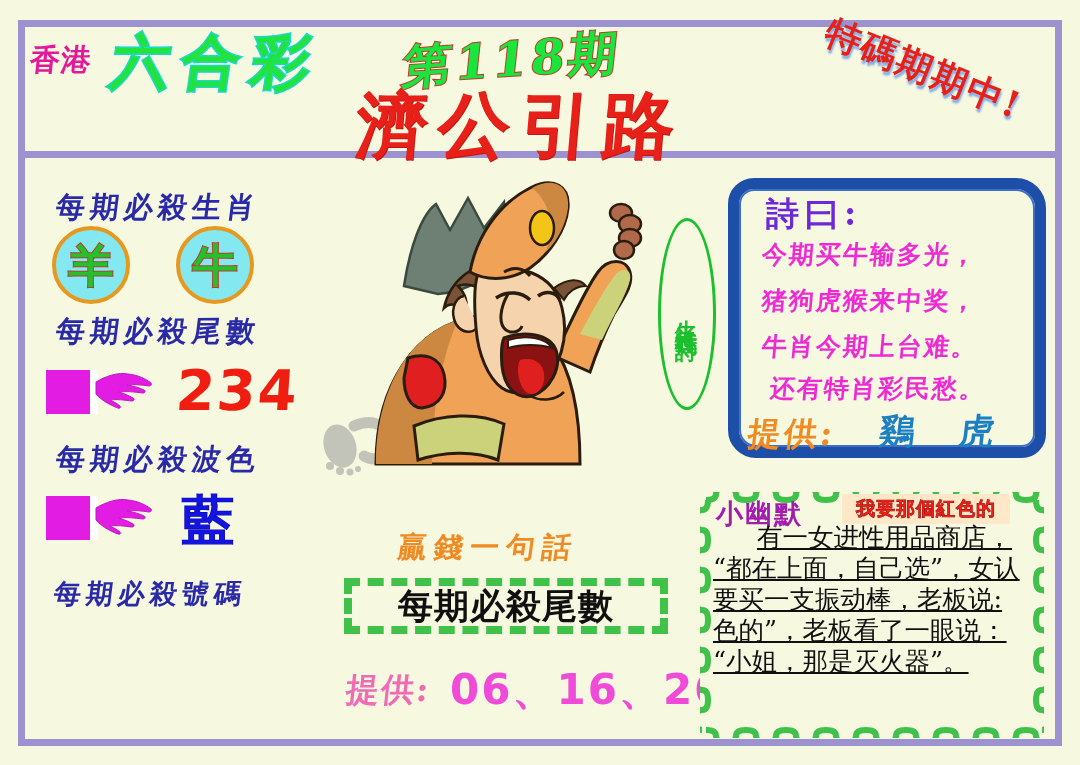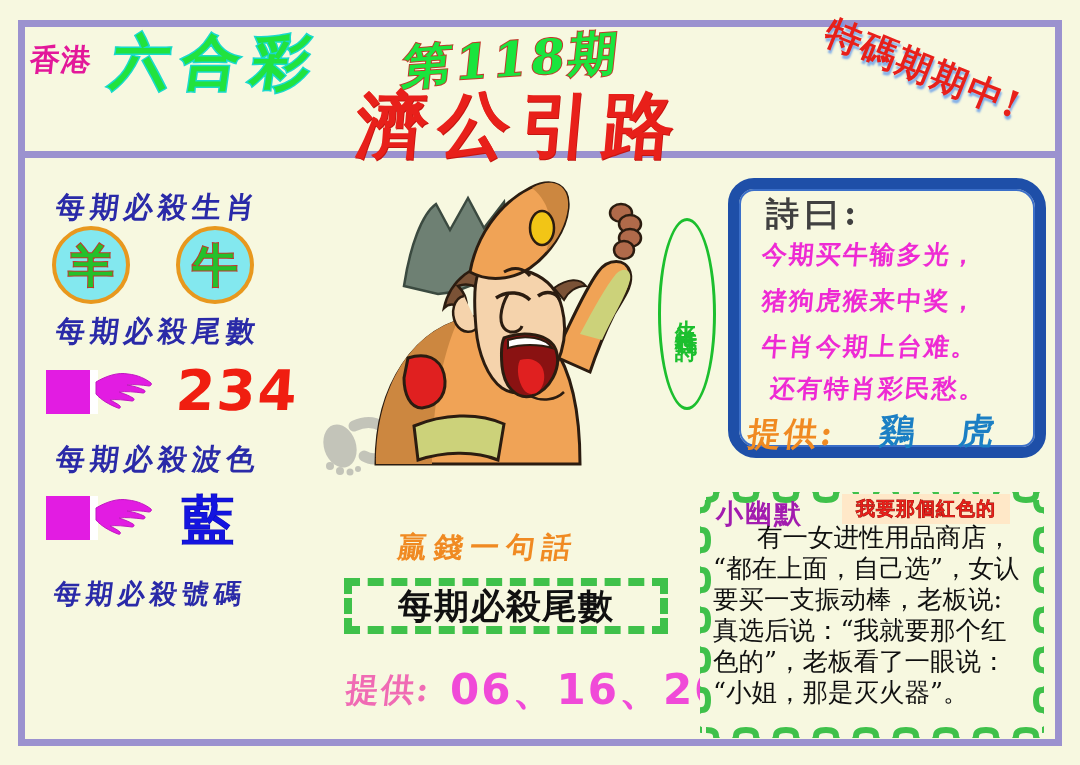--- a/index.html
+++ b/index.html
@@ -142,7 +142,7 @@
   }
   .poem-title{
     position:absolute;left:66px;top:190px;
-    font-size:33px;font-weight:bold;color:#404040;
+    font-size:33px;font-weight:bold;color:#6d28d9;
     font-family:"DejaVu Serif","Liberation Serif",serif;
     letter-spacing:6px;
   }

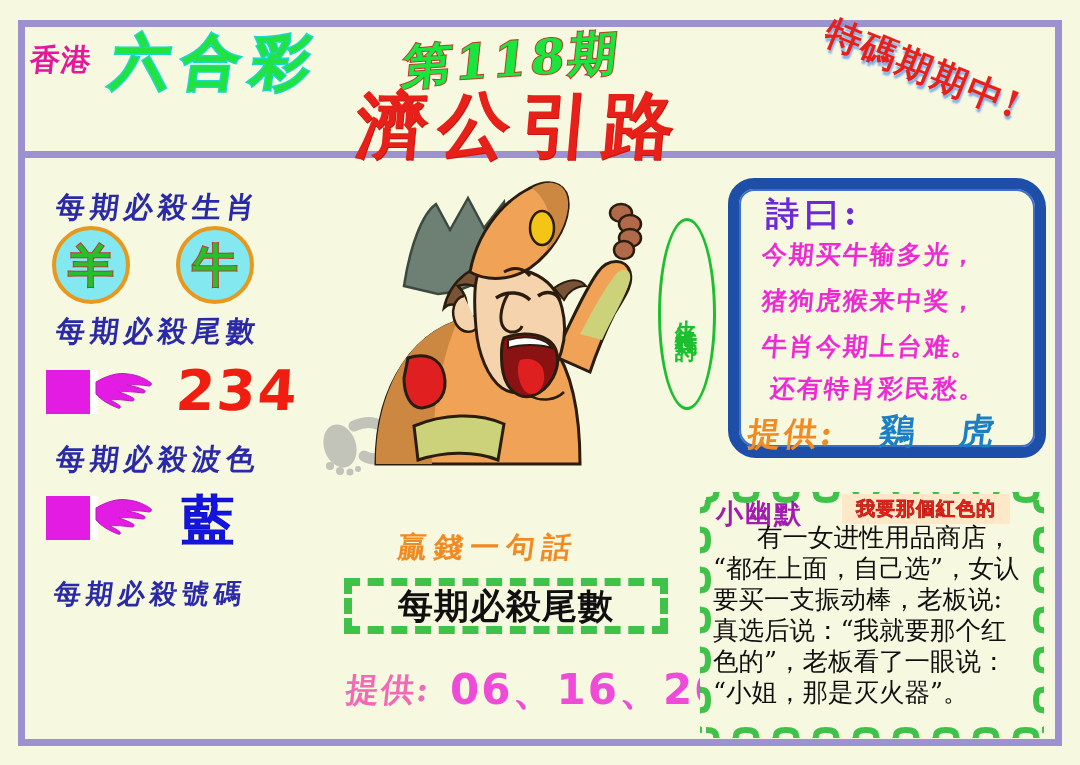--- a/index.html
+++ b/index.html
@@ -223,7 +223,7 @@
     font-family:"DejaVu Serif","Liberation Serif",serif;
     text-align:justify;letter-spacing:0px;
   }
-  .humor-body p{margin:0;white-space:nowrap;}
+  .humor-body p{margin:0;white-space:nowrap;text-decoration:underline;}
   .humor-body p.first{text-indent:44px;}
 </style>
 </head>

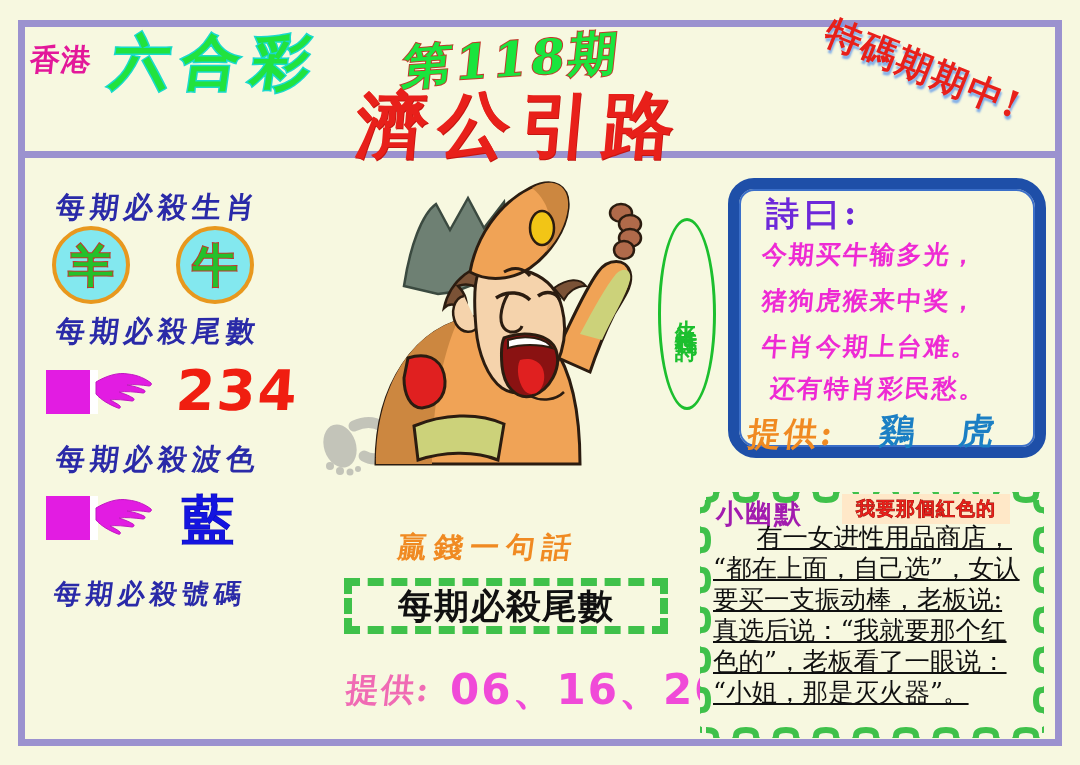--- a/index.html
+++ b/index.html
@@ -366,7 +366,6 @@
     <p class="first">有一女进性用品商店，</p>
     <p>“都在上面，自己选”，女认</p>
     <p>要买一支振动棒，老板说:</p>
-    <p>真选后说：“我就要那个红</p>
     <p>色的”，老板看了一眼说：</p>
     <p>“小姐，那是灭火器”。</p>
   </div>

